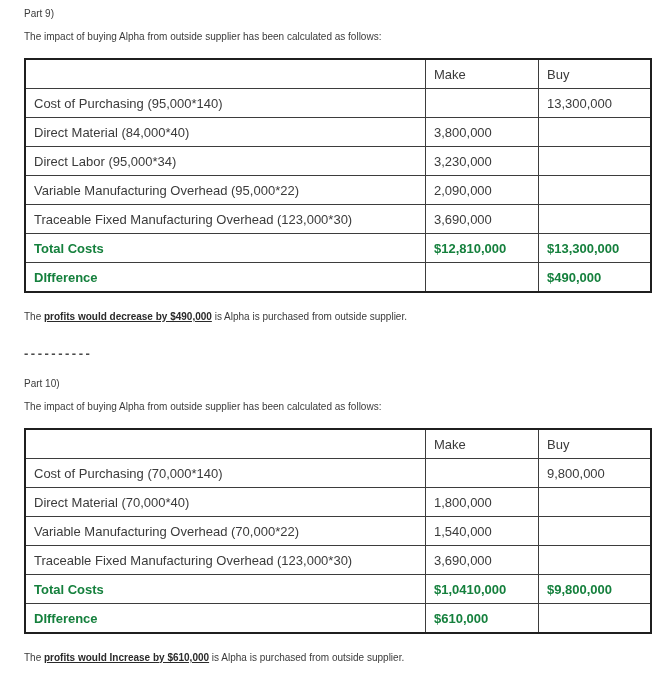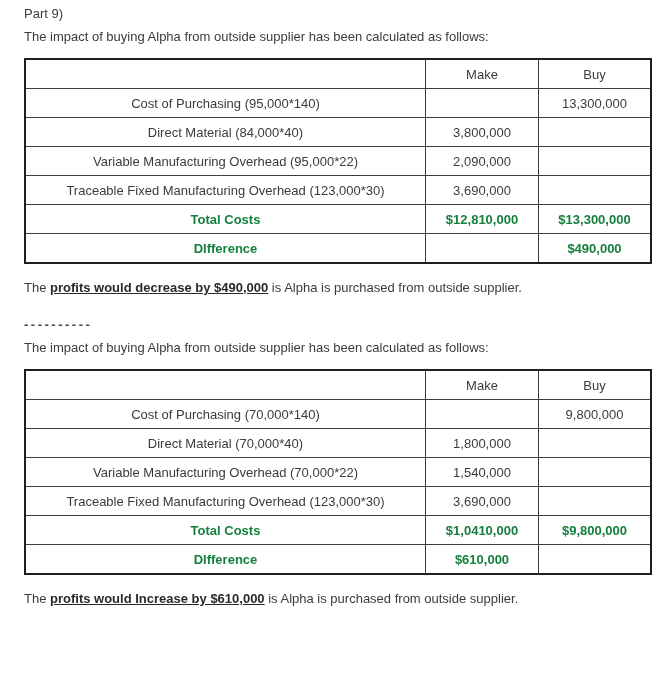--- a/index.html
+++ b/index.html
@@ -15,7 +15,7 @@
     background: #ffffff;
   }
   .txt {
-    font-size: 13px;
+    font-size: 10px;
     line-height: 17px;
     margin: 0;
   }

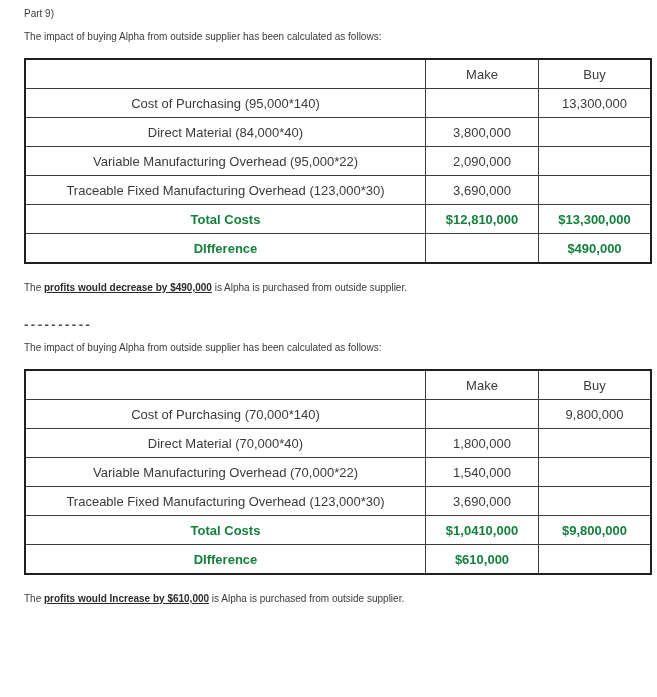--- a/index.html
+++ b/index.html
@@ -45,7 +45,7 @@
     font-size: 13px;
     font-weight: 400;
     color: #3b3b3b;
-    text-align: center;
+    text-align: left;
     vertical-align: middle;
     overflow: hidden;
     white-space: nowrap;

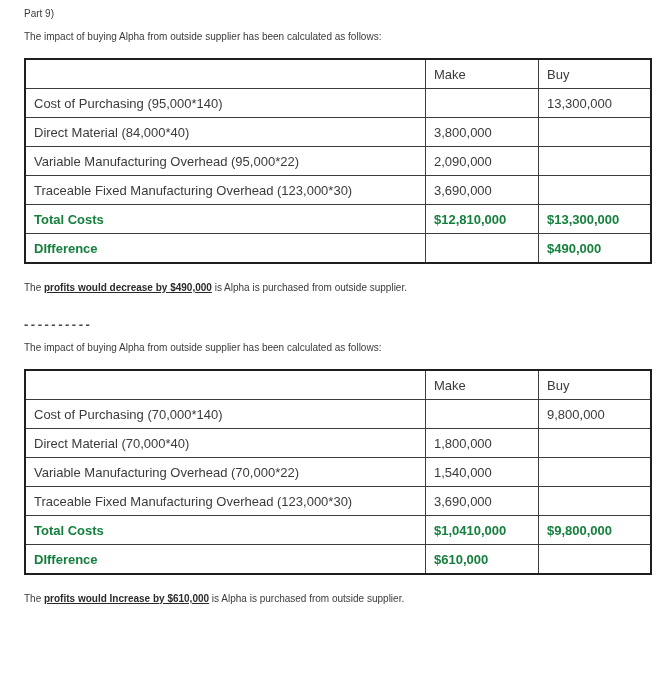--- a/index.html
+++ b/index.html
@@ -89,6 +89,11 @@
       <td></td>
     </tr>
     <tr>
+      <td>Direct Labor (95,000*34)</td>
+      <td>3,230,000</td>
+      <td></td>
+    </tr>
+    <tr>
       <td>Variable Manufacturing Overhead (95,000*22)</td>
       <td>2,090,000</td>
       <td></td>

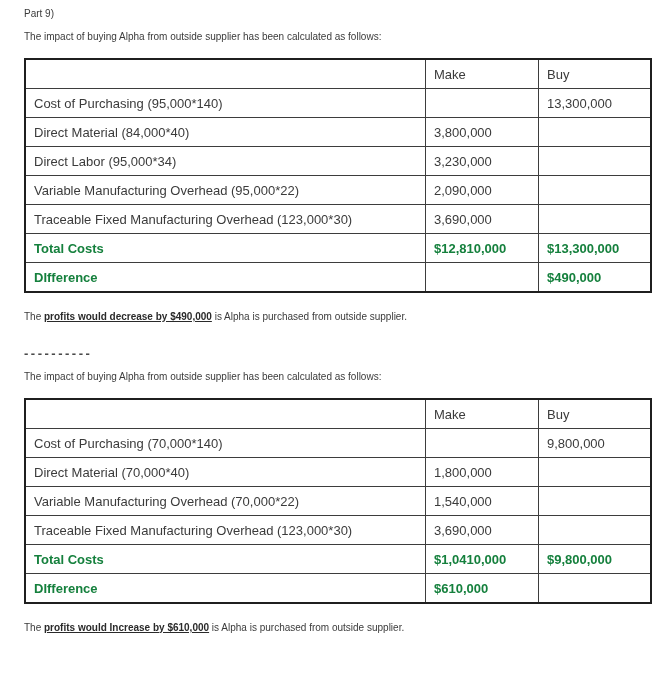--- a/index.html
+++ b/index.html
@@ -120,6 +120,7 @@
 
   <p class="txt divider">----------</p>
 
+  <p class="txt part-heading heading2">Part 10)</p>
   <p class="txt intro">The impact of buying Alpha from outside supplier has been calculated as follows:</p>
 
   <table class="cost-table">

